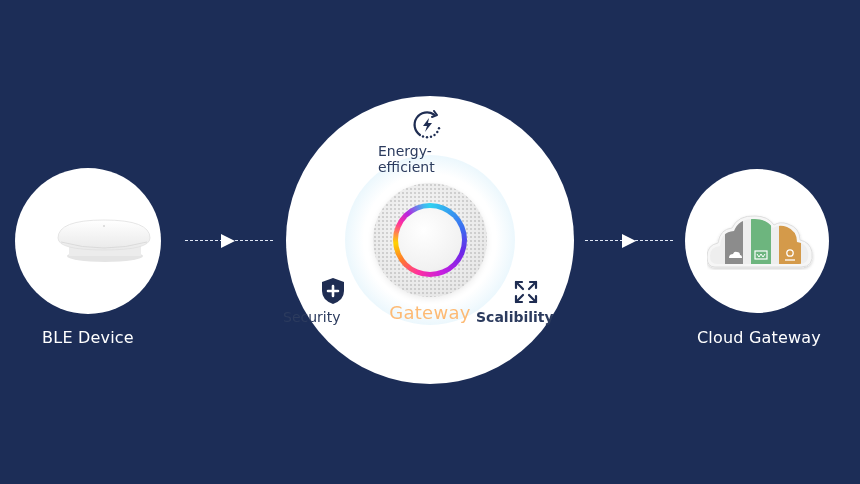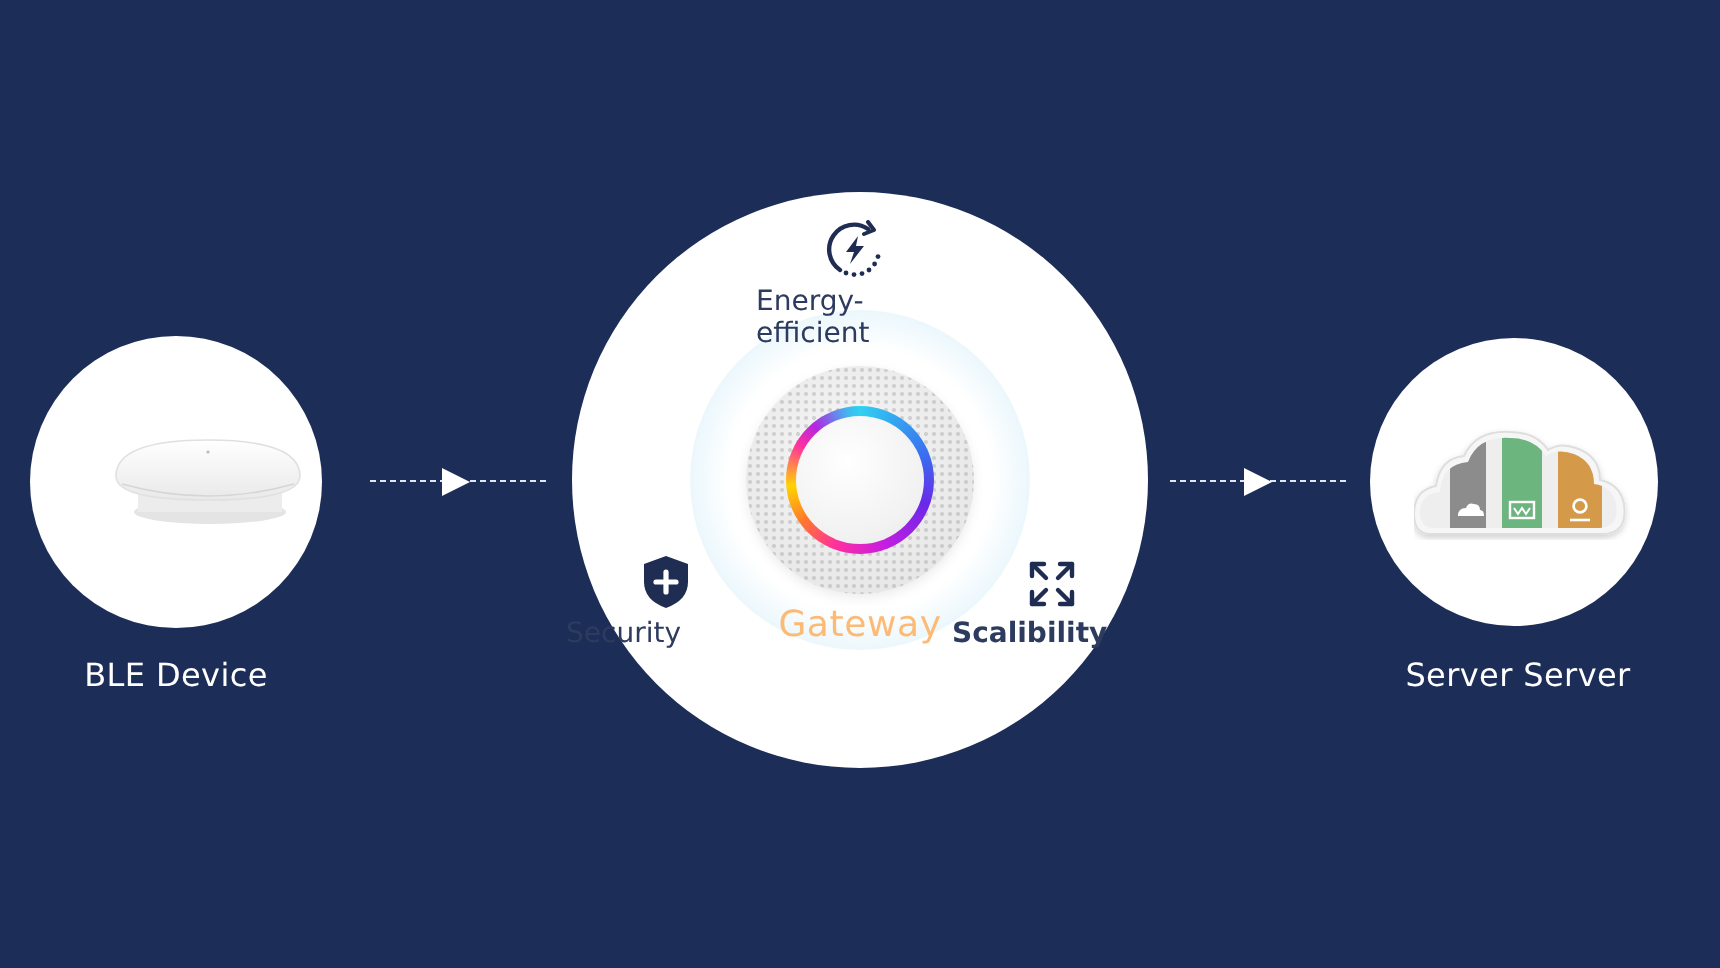--- a/index.html
+++ b/index.html
@@ -172,6 +172,6 @@
   <circle cx="83" cy="39" r="3.2" fill="none" stroke="#ffffff" stroke-width="1.3"></circle>
   <path d="M78 46 H88" stroke="#ffffff" stroke-width="1.3"></path>
 </svg>
-<div id="cloud-label" class="node-label">Server Server</div>
+<div id="cloud-label" class="node-label">Cloud Gateway</div>
 
 </body></html>

